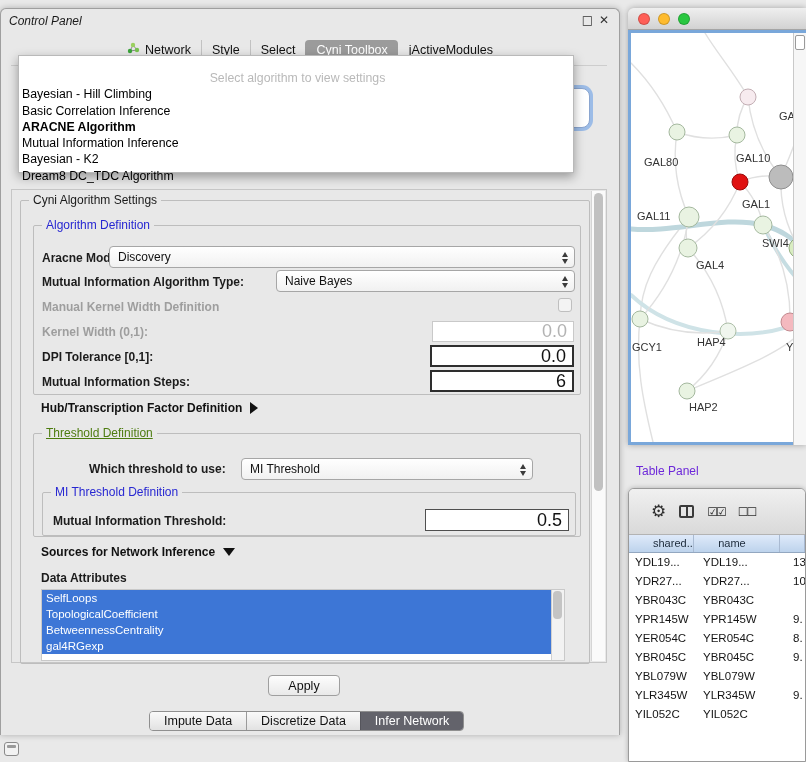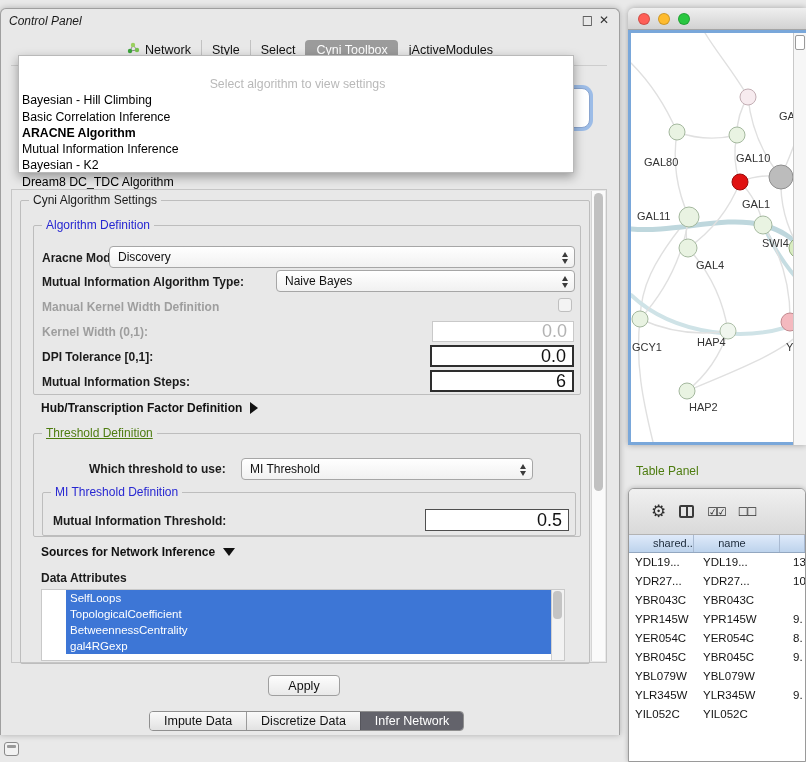--- a/index.html
+++ b/index.html
@@ -65,7 +65,7 @@
 
   
   .dropdown-popup{position:absolute;left:18px;top:55px;width:556px;height:118px;background:#fff;border:1px solid #b9b9b9;
-    box-shadow:0 4px 10px rgba(0,0,0,.35);z-index:50;padding-top:20px;}
+    box-shadow:0 4px 10px rgba(0,0,0,.35);z-index:50;padding-top:14px;}
   .dd-item{font-size:12.3px;line-height:16.3px;padding-left:3px;color:#000;white-space:nowrap;}
   .dd-item.placeholder{color:#b9b9b9;text-align:center;}
   .dd-item.sel{font-weight:bold;}

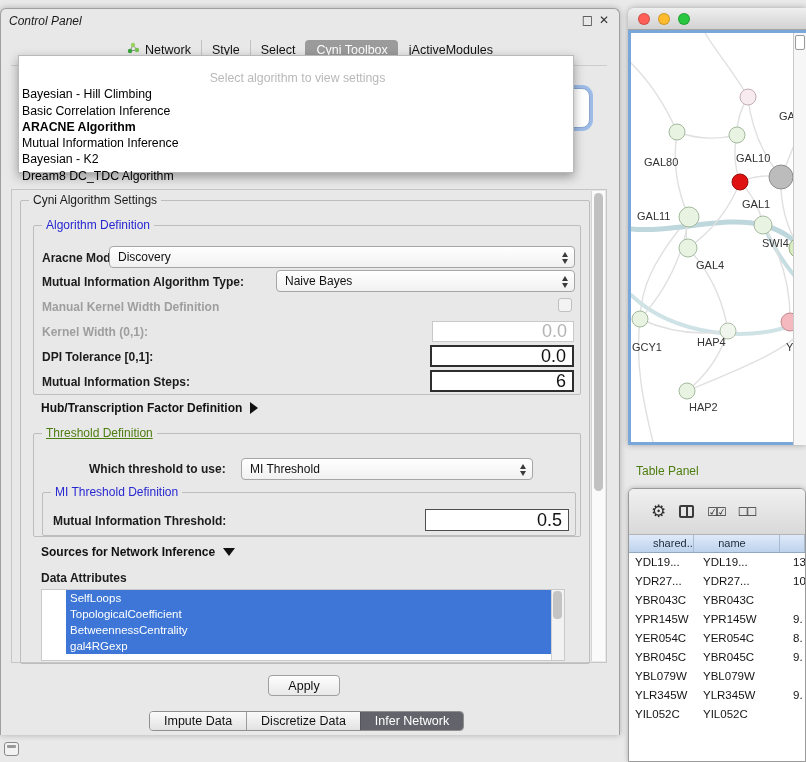--- a/index.html
+++ b/index.html
@@ -83,7 +83,7 @@
   .net-sb-thumb{position:absolute;left:1px;top:2px;width:10px;height:15px;background:#fff;border:1px solid #9a9a9a;border-radius:2px;}
 
   
-  .table-caption{position:absolute;left:636px;top:464px;font-size:12px;color:#4d7c0f;}
+  .table-caption{position:absolute;left:636px;top:464px;font-size:12px;color:#6d28d9;}
   .table-window{position:absolute;left:628px;top:488px;width:178px;height:274px;background:#fff;border:1px solid #9a9a9a;
     border-radius:6px 6px 0 0;overflow:hidden;box-shadow:0 0 5px rgba(0,0,0,.25);}
   .table-toolbar{height:46px;background:linear-gradient(#f0f0f0,#d9d9d9);border-bottom:1px solid #b3b3b3;

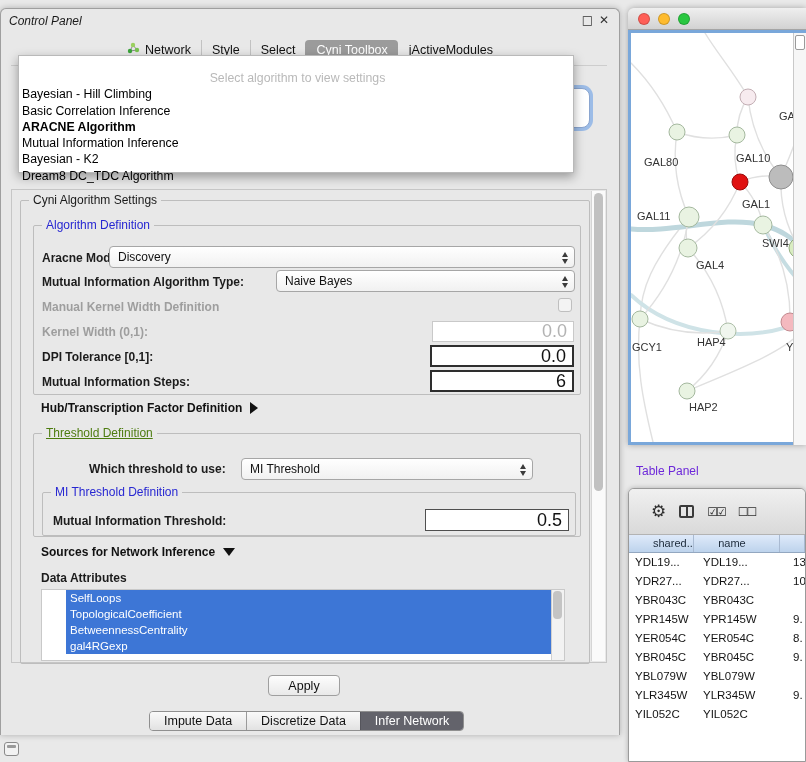--- a/index.html
+++ b/index.html
@@ -51,7 +51,7 @@
   .tri-down{width:0;height:0;border-left:6px solid transparent;border-right:6px solid transparent;border-top:8px solid #111;}
 
   .attr-list{position:absolute;left:20px;top:388px;width:524px;height:72px;background:#fff;border:1px solid #c9c9c9;}
-  .attr-rows{position:absolute;left:0;top:0;right:13px;bottom:0;overflow:hidden;margin-left:24px;}
+  .attr-rows{position:absolute;left:0;top:0;right:13px;bottom:0;overflow:hidden;}
   .attr-row{height:16px;line-height:16px;background:#3d76d6;color:#fff;font-size:11.5px;padding-left:4px;white-space:nowrap;overflow:hidden;}
   .attr-sb{position:absolute;right:0;top:0;width:13px;height:100%;background:#f2f2f2;border-left:1px solid #d0d0d0;}
   .attr-thumb{position:absolute;left:1px;top:1px;width:9px;height:28px;background:#c4c4c4;border-radius:4px;}

